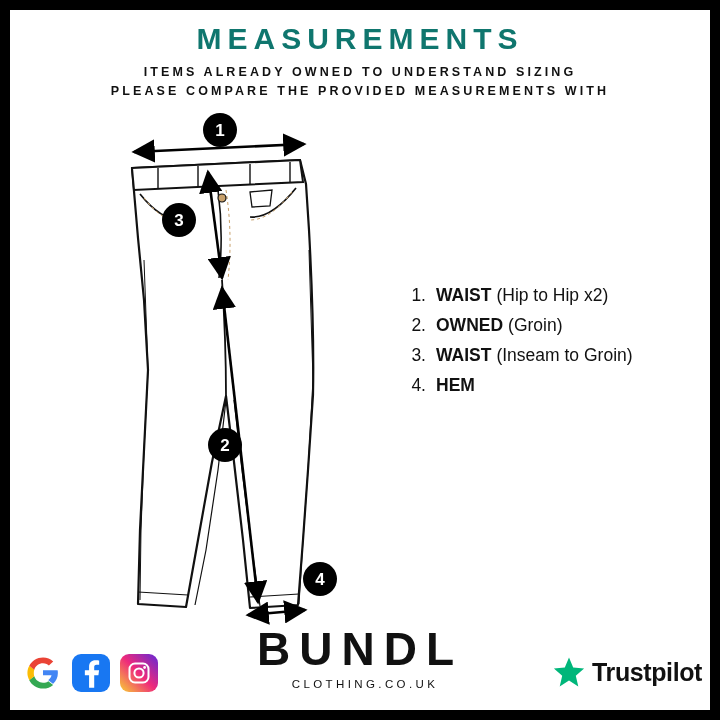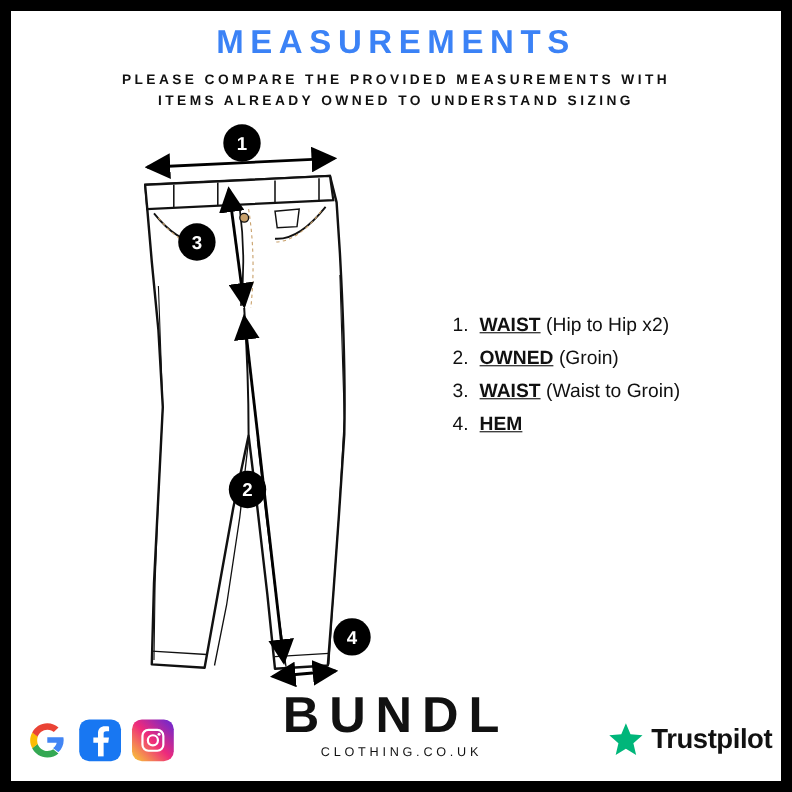--- a/index.html
+++ b/index.html
@@ -40,7 +40,7 @@
     font-size: 30px;
     font-weight: bold;
     letter-spacing: 6px;
-    color: #3b82f6;
+    color: #0f766e;
     margin: 0;
     line-height: 1.1;
   }

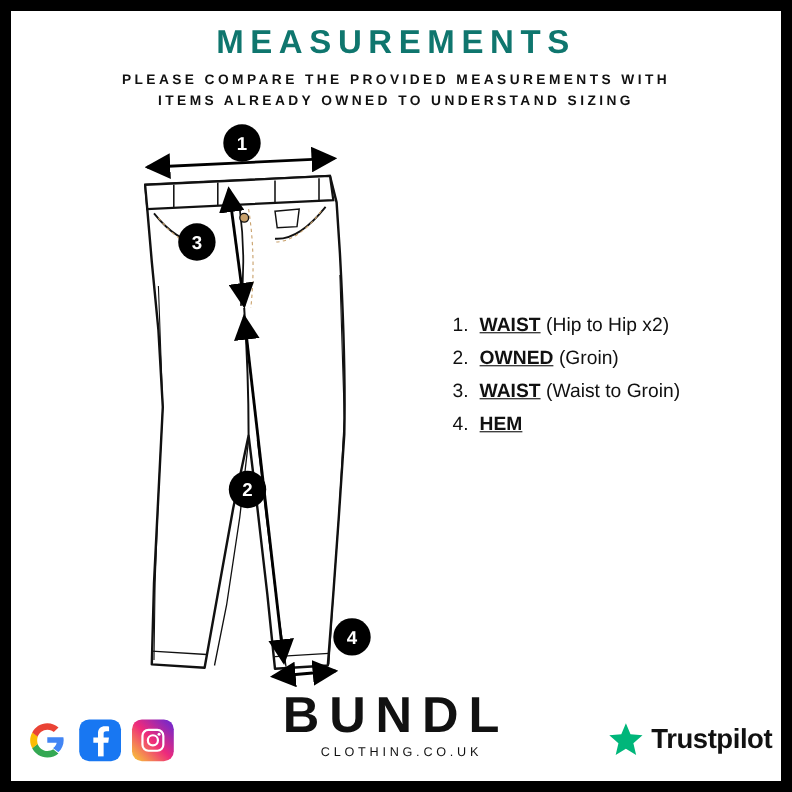--- a/index.html
+++ b/index.html
@@ -189,8 +189,8 @@
     <div class="header">
       <div class="title">MEASUREMENTS</div>
       <div class="subtitle">
+        <div>ITEMS ALREADY OWNED TO UNDERSTAND SIZING</div>
         <div>PLEASE COMPARE THE PROVIDED MEASUREMENTS WITH</div>
-        <div>ITEMS ALREADY OWNED TO UNDERSTAND SIZING</div>
       </div>
     </div>
 

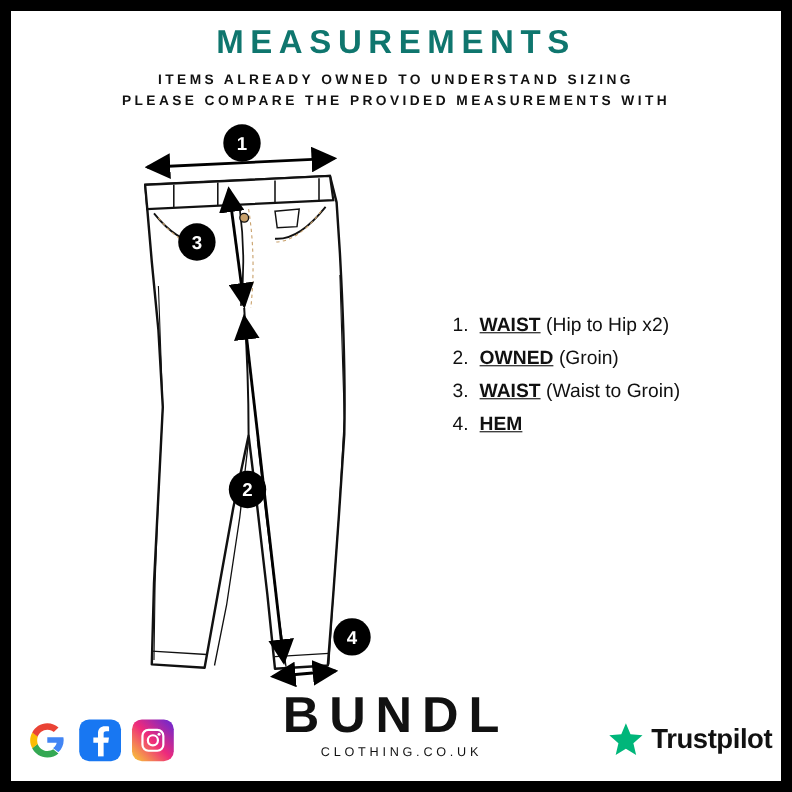--- a/index.html
+++ b/index.html
@@ -109,7 +109,6 @@
   .legend-term {
     font-weight: bold;
     margin-right: 5px;
-    text-decoration: underline;
   }
   .legend-desc {
     font-weight: normal;

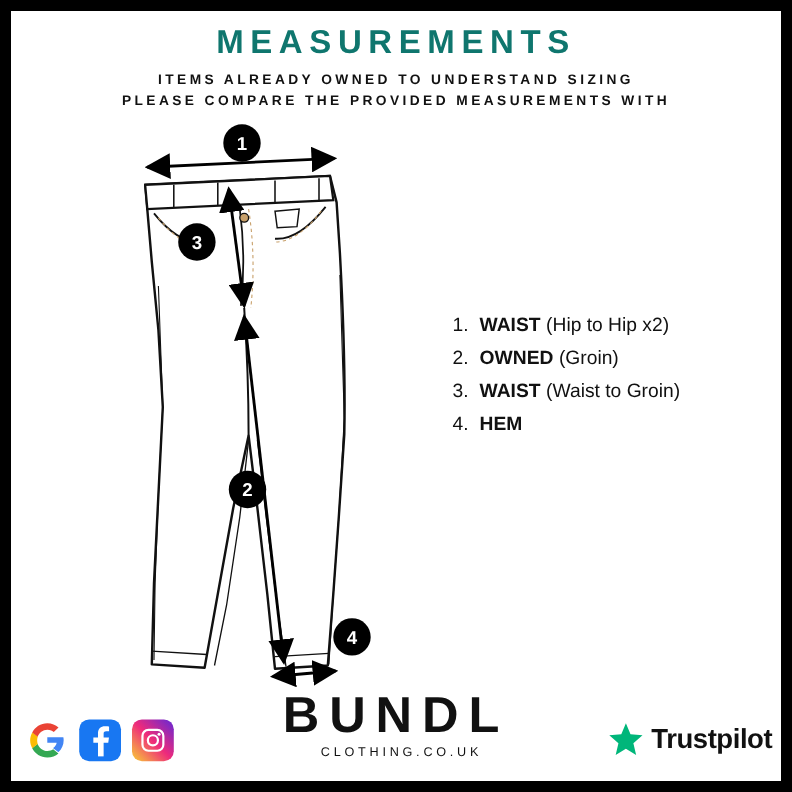--- a/index.html
+++ b/index.html
@@ -268,7 +268,7 @@
       <div class="legend-row">
         <span class="legend-num">3.</span>
         <span class="legend-term">WAIST</span>
-        <span class="legend-desc">(Waist to Groin)</span>
+        <span class="legend-desc">(Inseam to Groin)</span>
       </div>
       <div class="legend-row">
         <span class="legend-num">4.</span>

